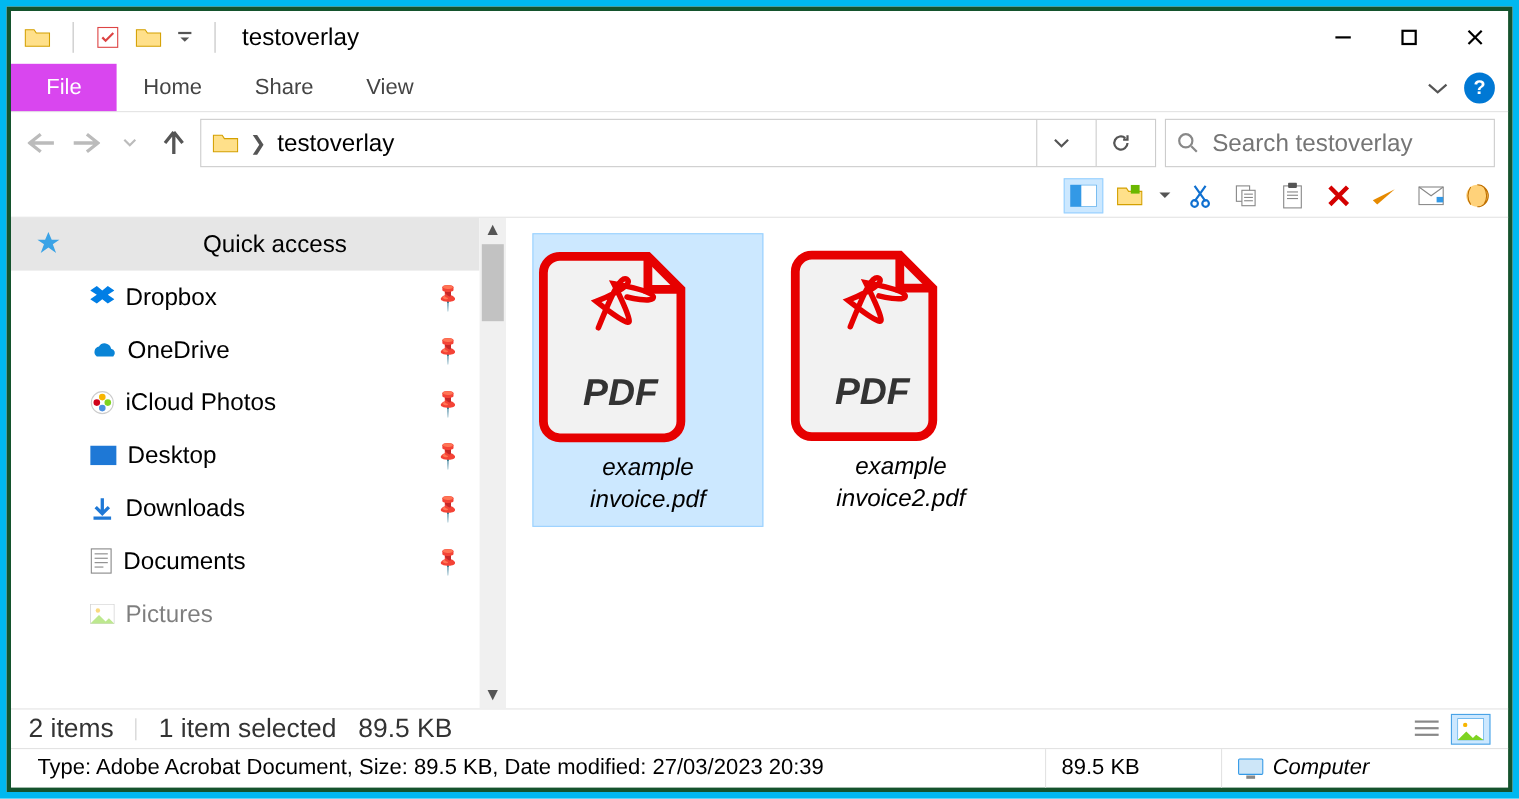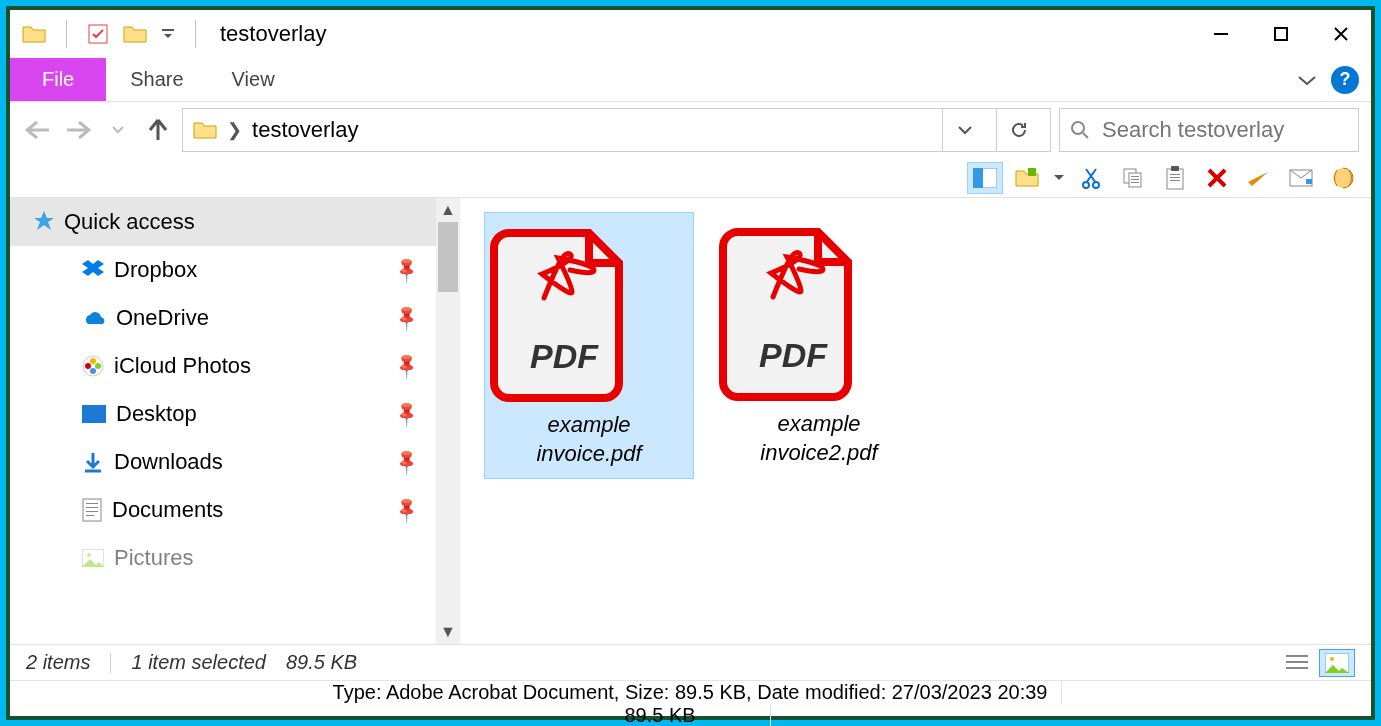--- a/index.html
+++ b/index.html
@@ -123,6 +123,7 @@
 
   <div class="ribbon">
     <div class="tab file">File</div>
+    <div class="tab">Home</div>
     <div class="tab">Share</div>
     <div class="tab">View</div>
     <div class="ribbon-spacer"></div>

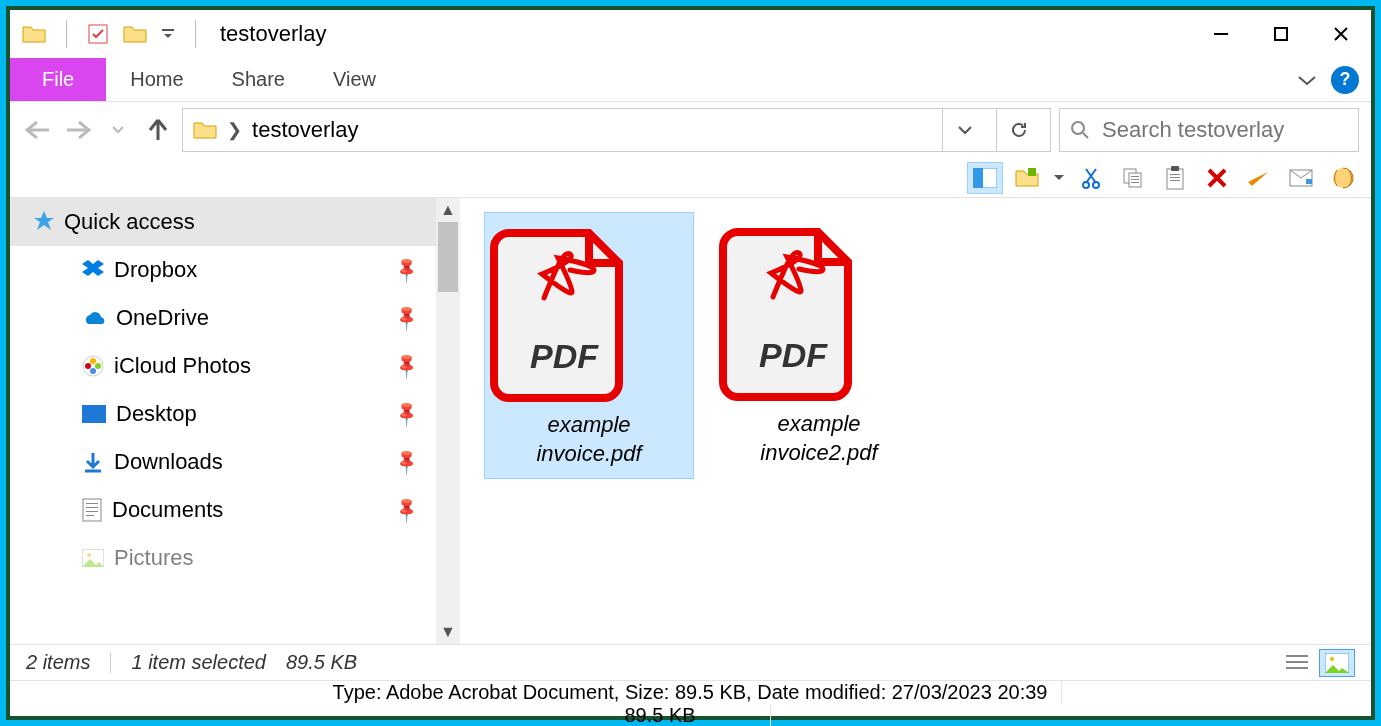--- a/index.html
+++ b/index.html
@@ -47,7 +47,7 @@
   .scroll-thumb { position: absolute; top: 24px; left: 2px; right: 2px; height: 70px; background: #c2c2c2; cursor:pointer;}
 
   .side-item { display: flex; align-items: center; height: 48px; padding-left: 60px; font-size: 22px; cursor: pointer; gap: 10px; position: relative; }
-  .side-item.header { padding-left: 54px; background: #e6e6e6; }
+  .side-item.header { padding-left: 54px; background: #e6e6e6; justify-content: center; }
   .side-item.child { padding-left: 72px; }
   .pin { position: absolute; right: 18px; color: #888; transform: rotate(-45deg); font-size: 18px; }
 

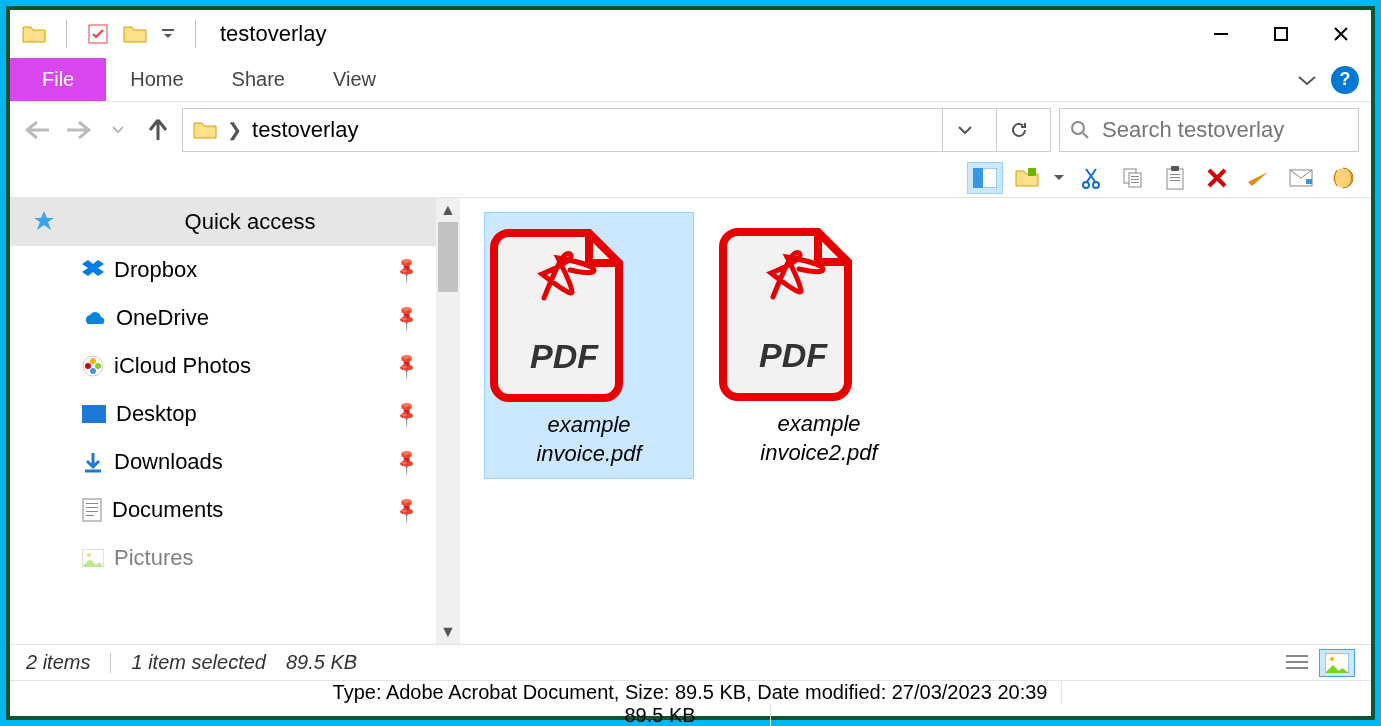--- a/index.html
+++ b/index.html
@@ -57,7 +57,7 @@
   .file-label { font-size: 22px; line-height: 1.3; margin-top: 8px; white-space: pre-line; }
 
   
-  .status1 { height: 36px; border-top: 1px solid #e3e3e3; display: flex; align-items: center; padding: 0 16px; font-size: 20px; color: #333; gap: 20px; font-style: italic; }
+  .status1 { height: 36px; border-top: 1px solid #e3e3e3; display: flex; align-items: center; padding: 0 16px; font-size: 24px; color: #333; gap: 20px; }
   .status1 .sep { width: 1px; height: 20px; background: #ccc; }
   .status1-spacer { flex:1; }
   .view-btns { display:flex; gap:4px; }

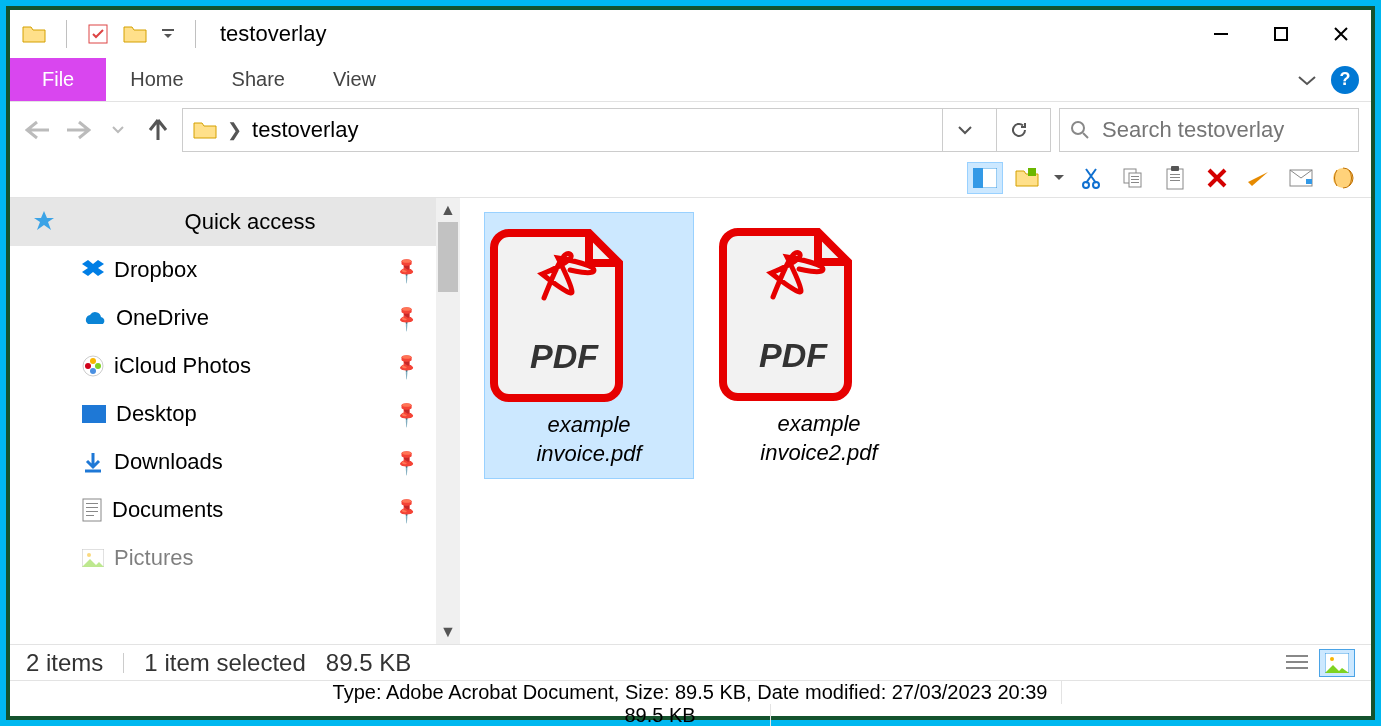--- a/index.html
+++ b/index.html
@@ -64,7 +64,7 @@
   .view-btn { width: 36px; height: 28px; display:flex; align-items:center; justify-content:center; cursor:pointer;}
   .view-btn.active { background:#cce8ff; border:1px solid #4aa3e6; }
 
-  .status2 { height: 36px; border-top: 1px solid #e3e3e3; display: flex; align-items: center; padding: 0 10px; font-size: 20px; flex-direction: column; }
+  .status2 { height: 36px; border-top: 1px solid #e3e3e3; display: flex; align-items: center; padding: 0 10px; font-size: 20px; }
   .status2-cell { padding: 0 14px; height:100%; display:flex; align-items:center; border-right: 1px solid #e3e3e3; }
   .status2-cell.wide { flex: 1; }
 

